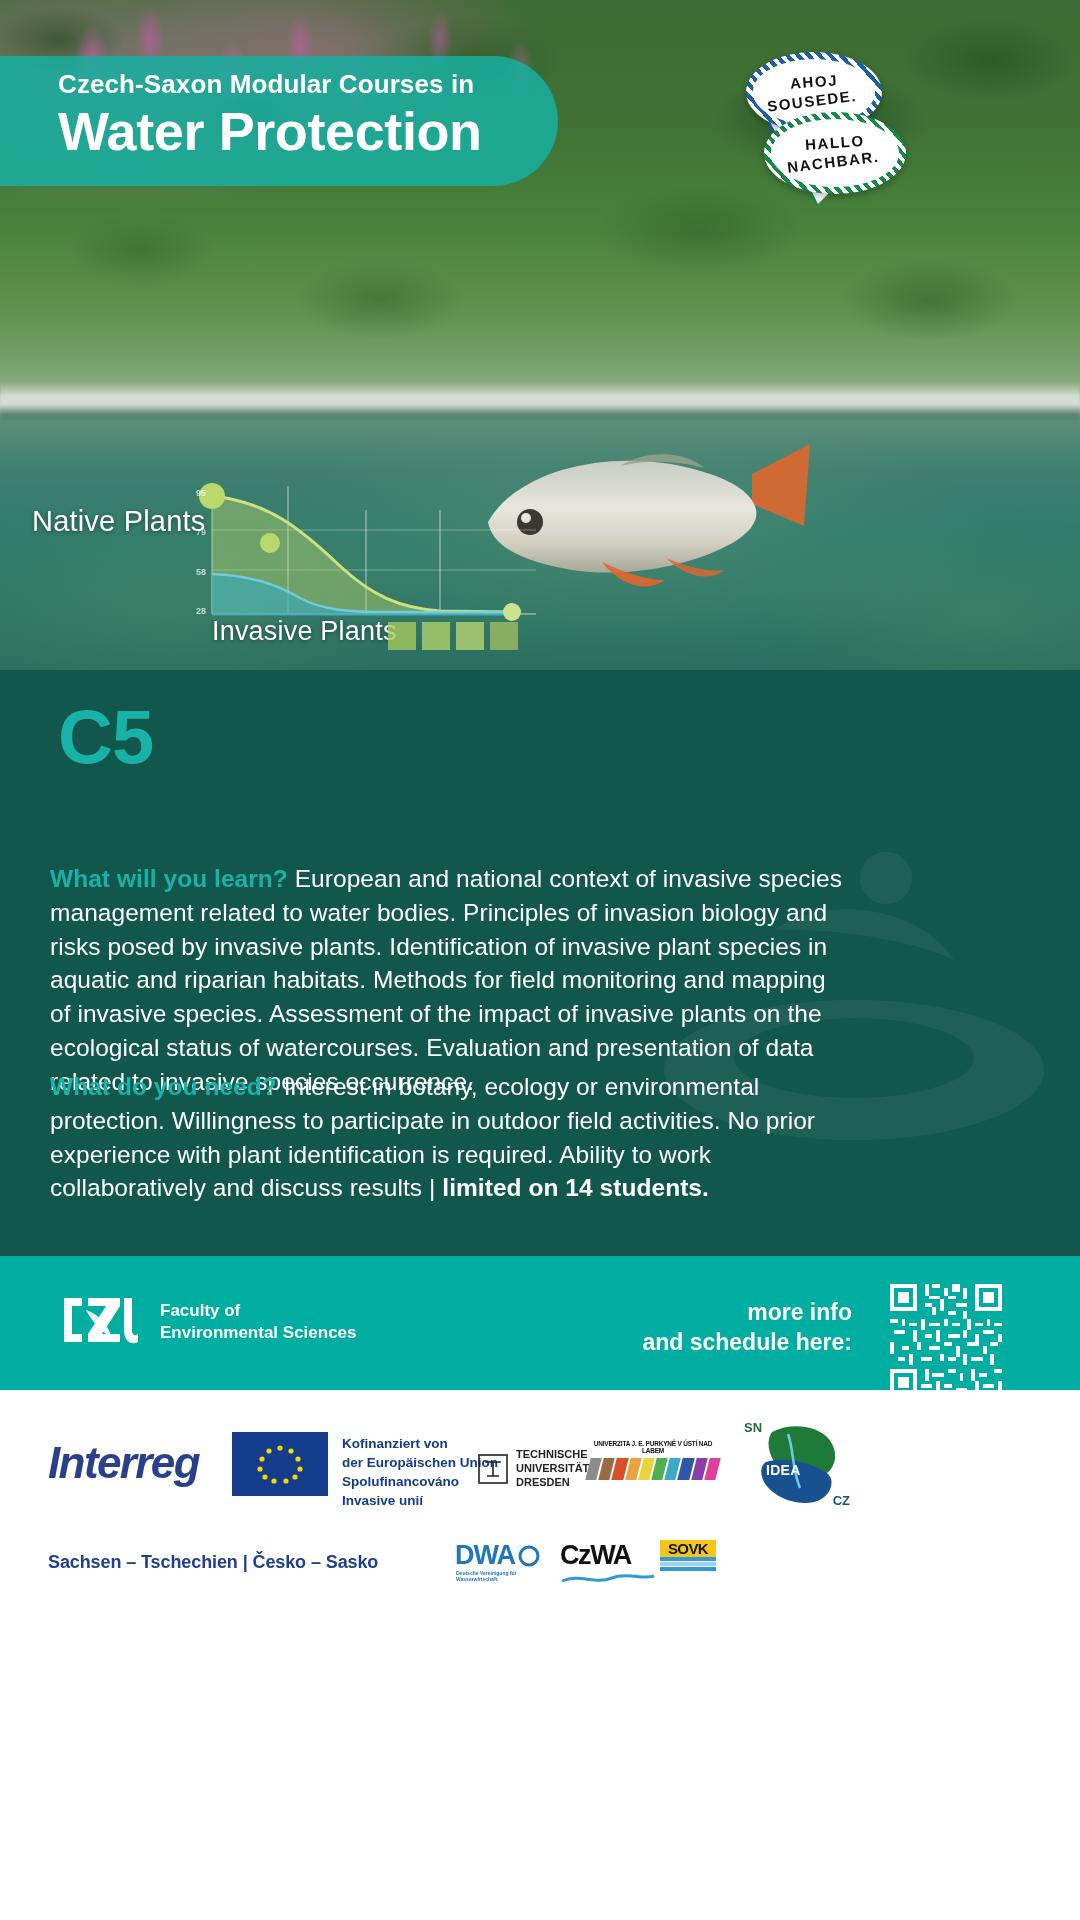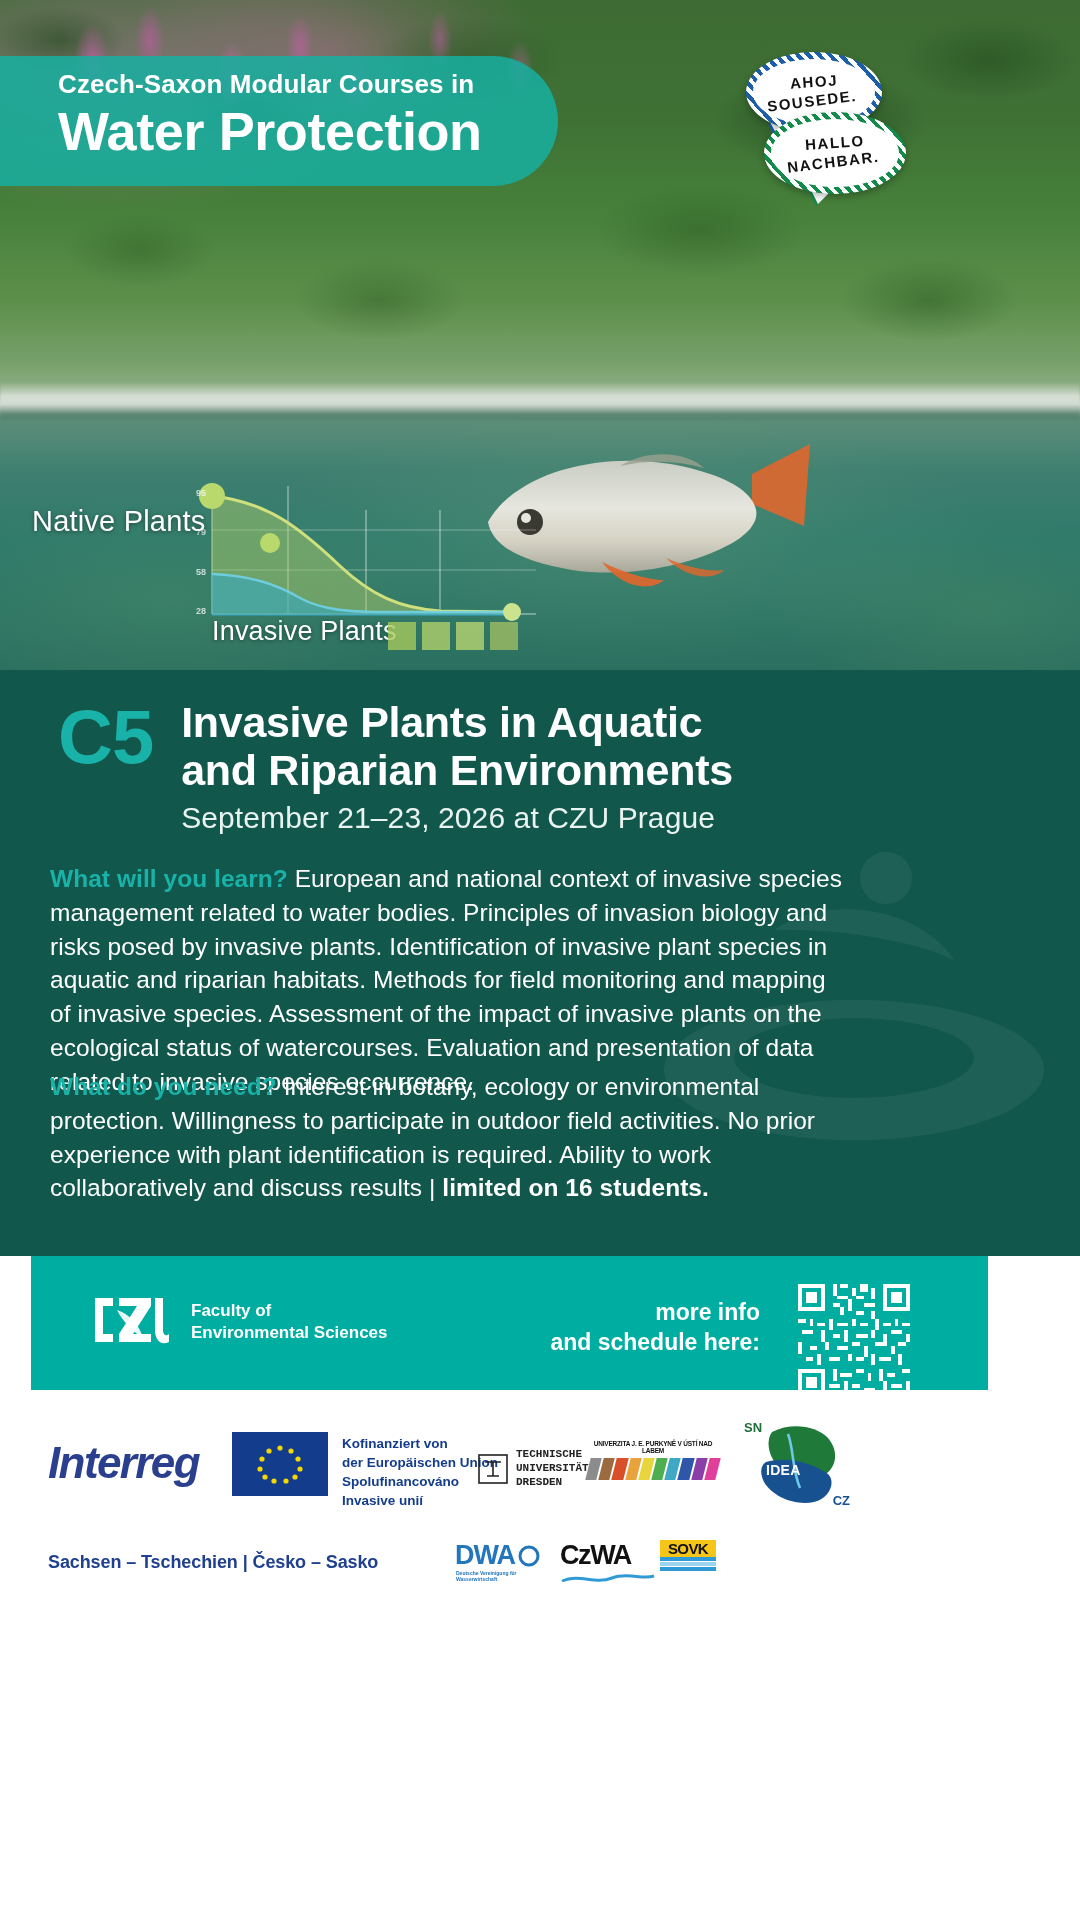--- a/index.html
+++ b/index.html
@@ -333,11 +333,6 @@
 
     <div class="course-head">
       <div class="course-code">C5</div>
-      <div>
-        <div class="course-title">Invasive Plants in Aquatic</div>
-        <div class="course-title">and Riparian Environments</div>
-        <div class="course-date">September 21–23, 2026 at CZU Prague</div>
-      </div>
     </div>
 
     <p class="para p1">

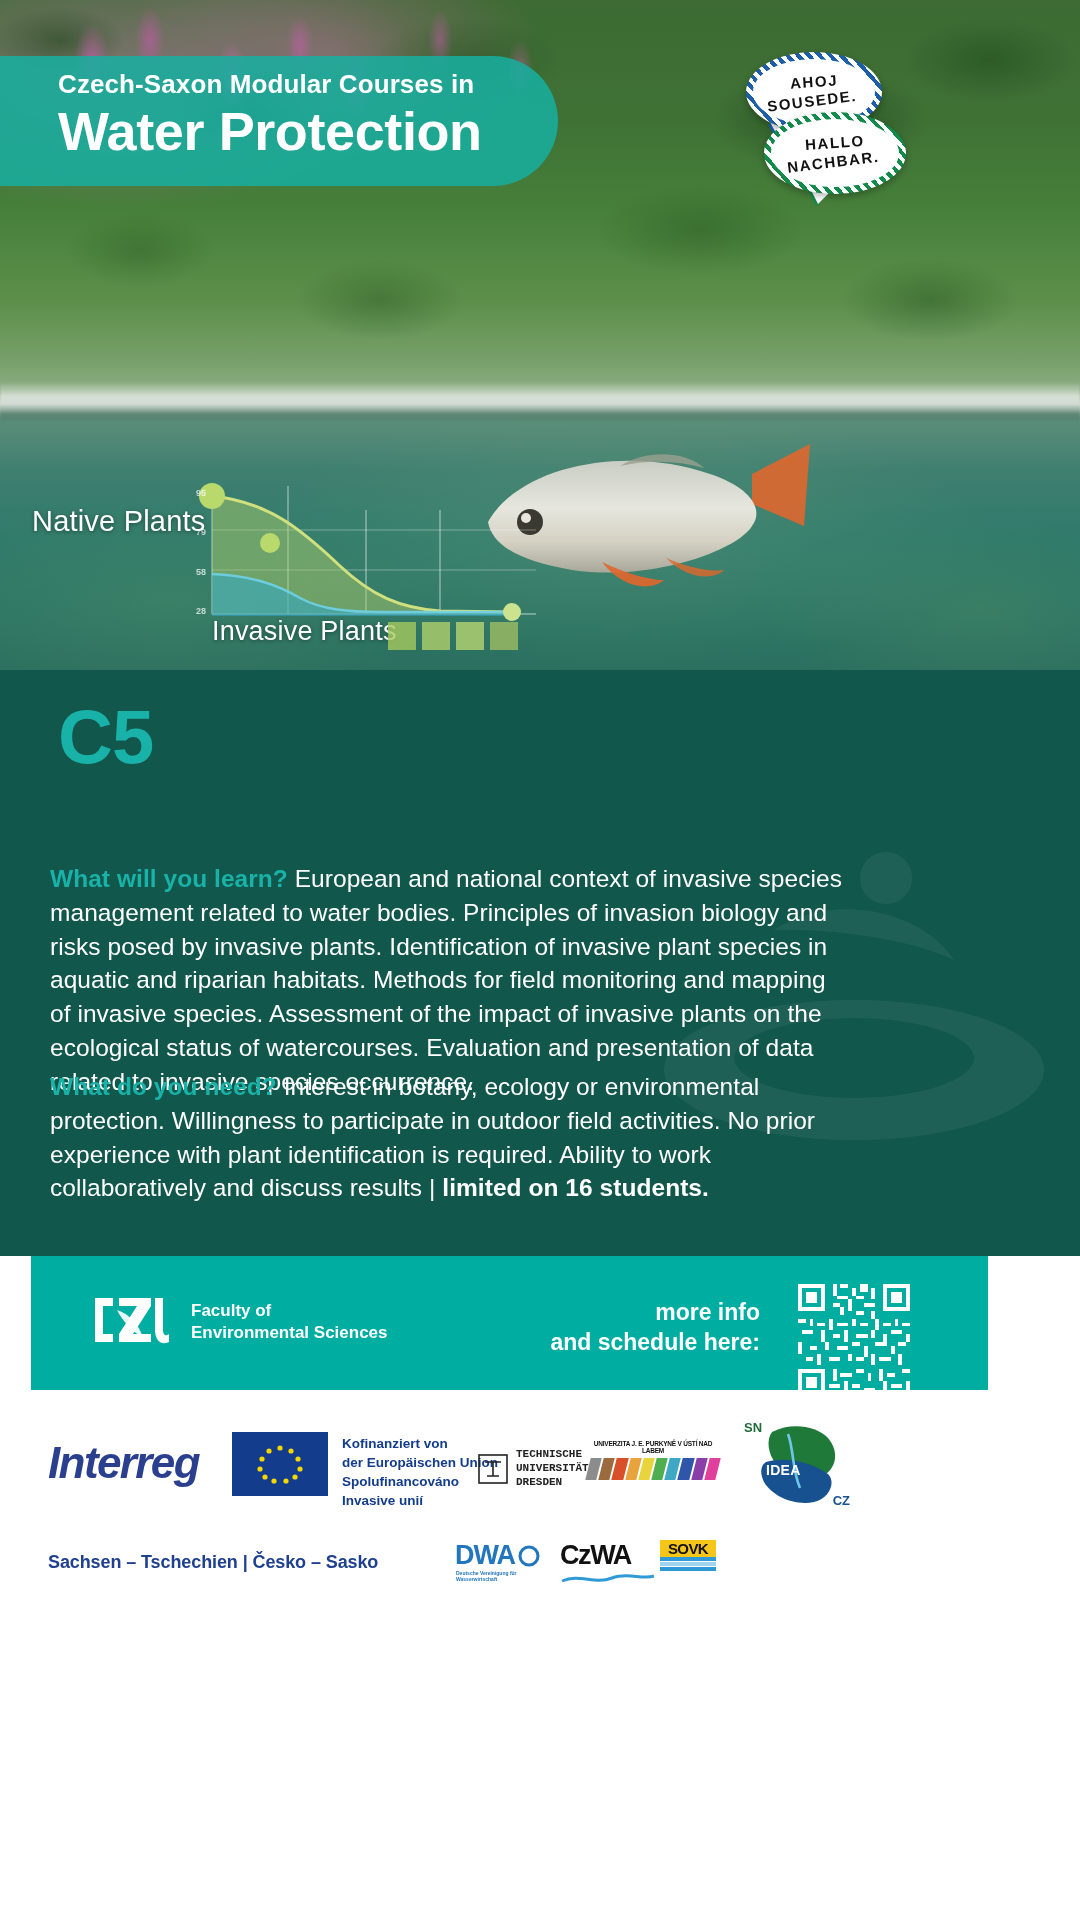--- a/index.html
+++ b/index.html
@@ -340,7 +340,7 @@
     </p>
 
     <p class="para p2">
-      <span class="q">What do you need?</span><span> Interest in botany, ecology or environmental protection. Willingness to participate in outdoor field activities. No prior experience with plant identification is required. Ability to work collaboratively and discuss results | </span><span class="strong">limited on 16 students.</span>
+      <span class="q">What do you need?</span><span> Interest in botany, ecology or environmental protection. Willingness to participate in outdoor field activities. No prior experience with plant identification is required. Ability to work collaboratively and discuss results | </span><span class="strong">limited on 14 students.</span>
     </p>
   </div>
 

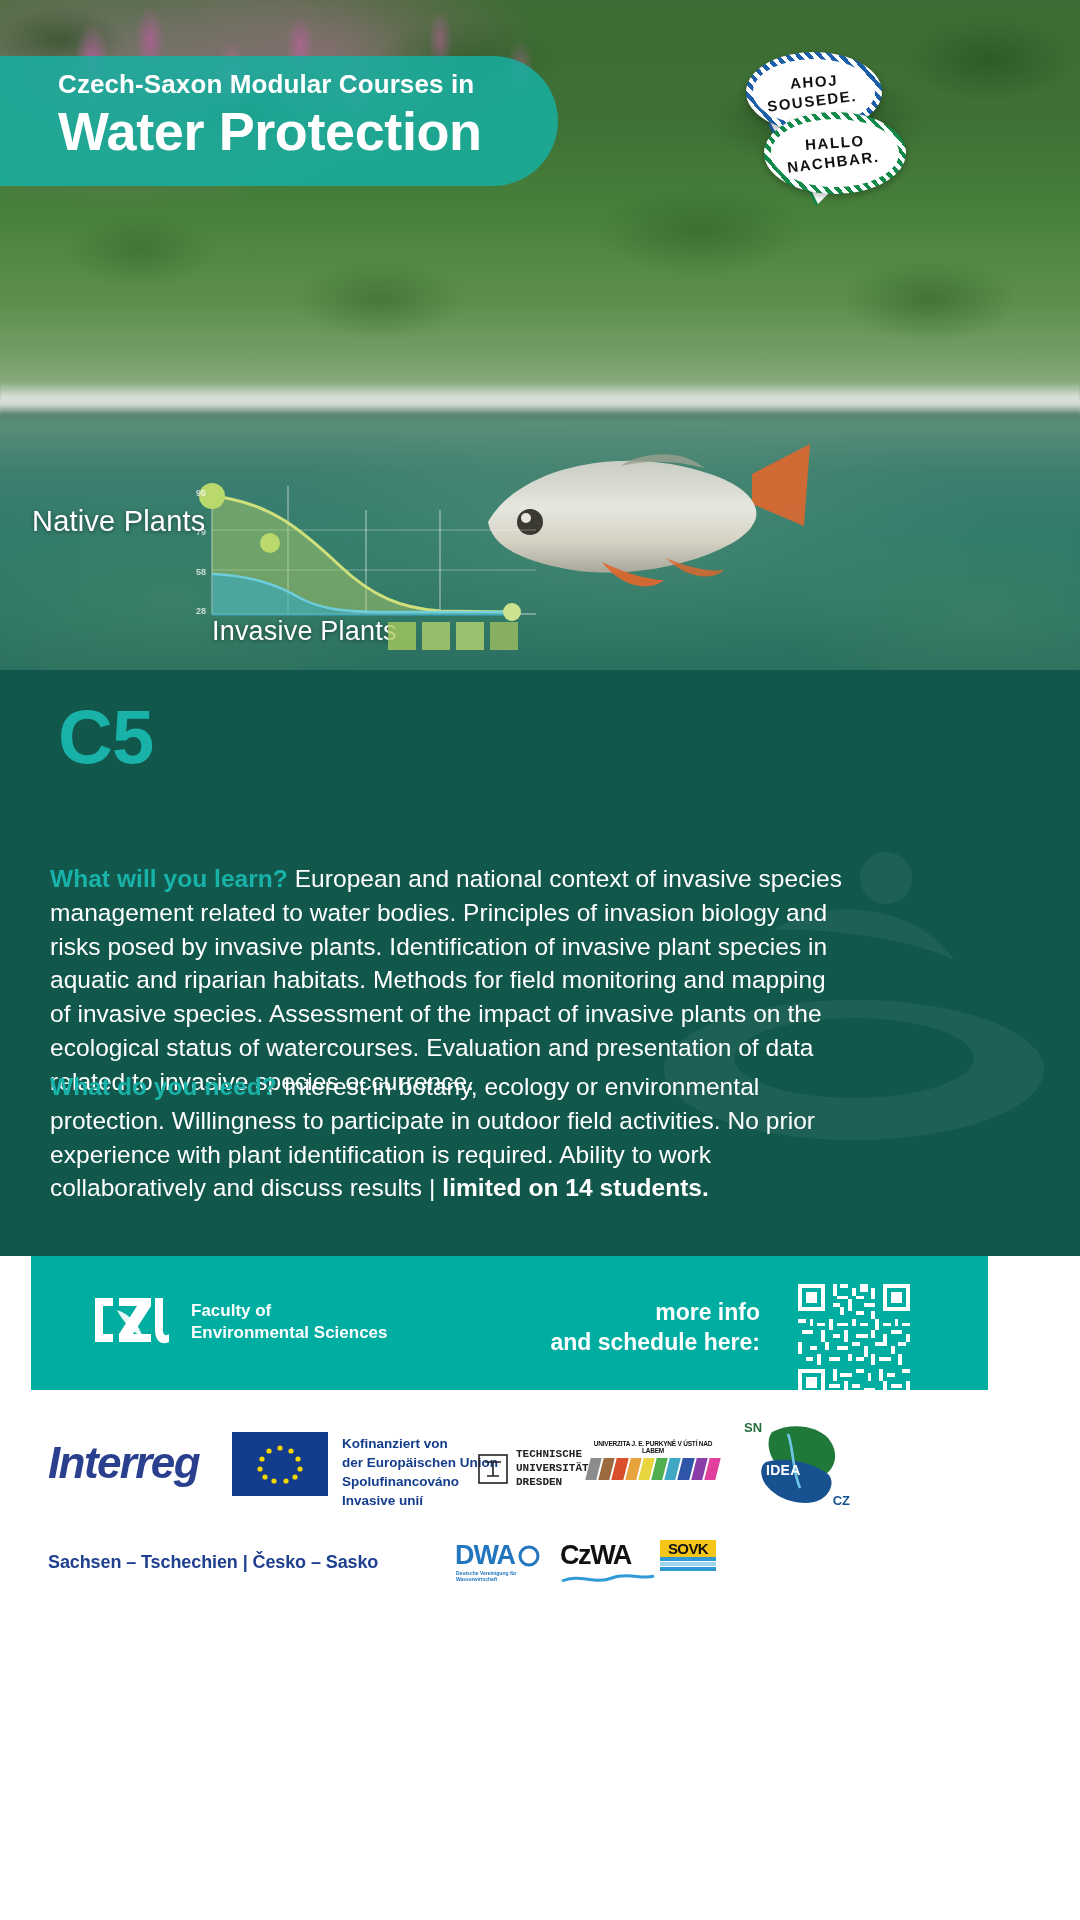--- a/index.html
+++ b/index.html
@@ -183,9 +183,8 @@
 
   
   .band-teal {
-    position: absolute; left: 0; top: 1256px; width: 957px; height: 134px;
+    position: absolute; left: 0; top: 1256px; width: 1080px; height: 134px;
     background: #00ada1;
-    margin-left: 31px;
   }
   .czu-logo { position: absolute; left: 58px; top: 32px; width: 86px; height: 64px; }
   .czu-text {

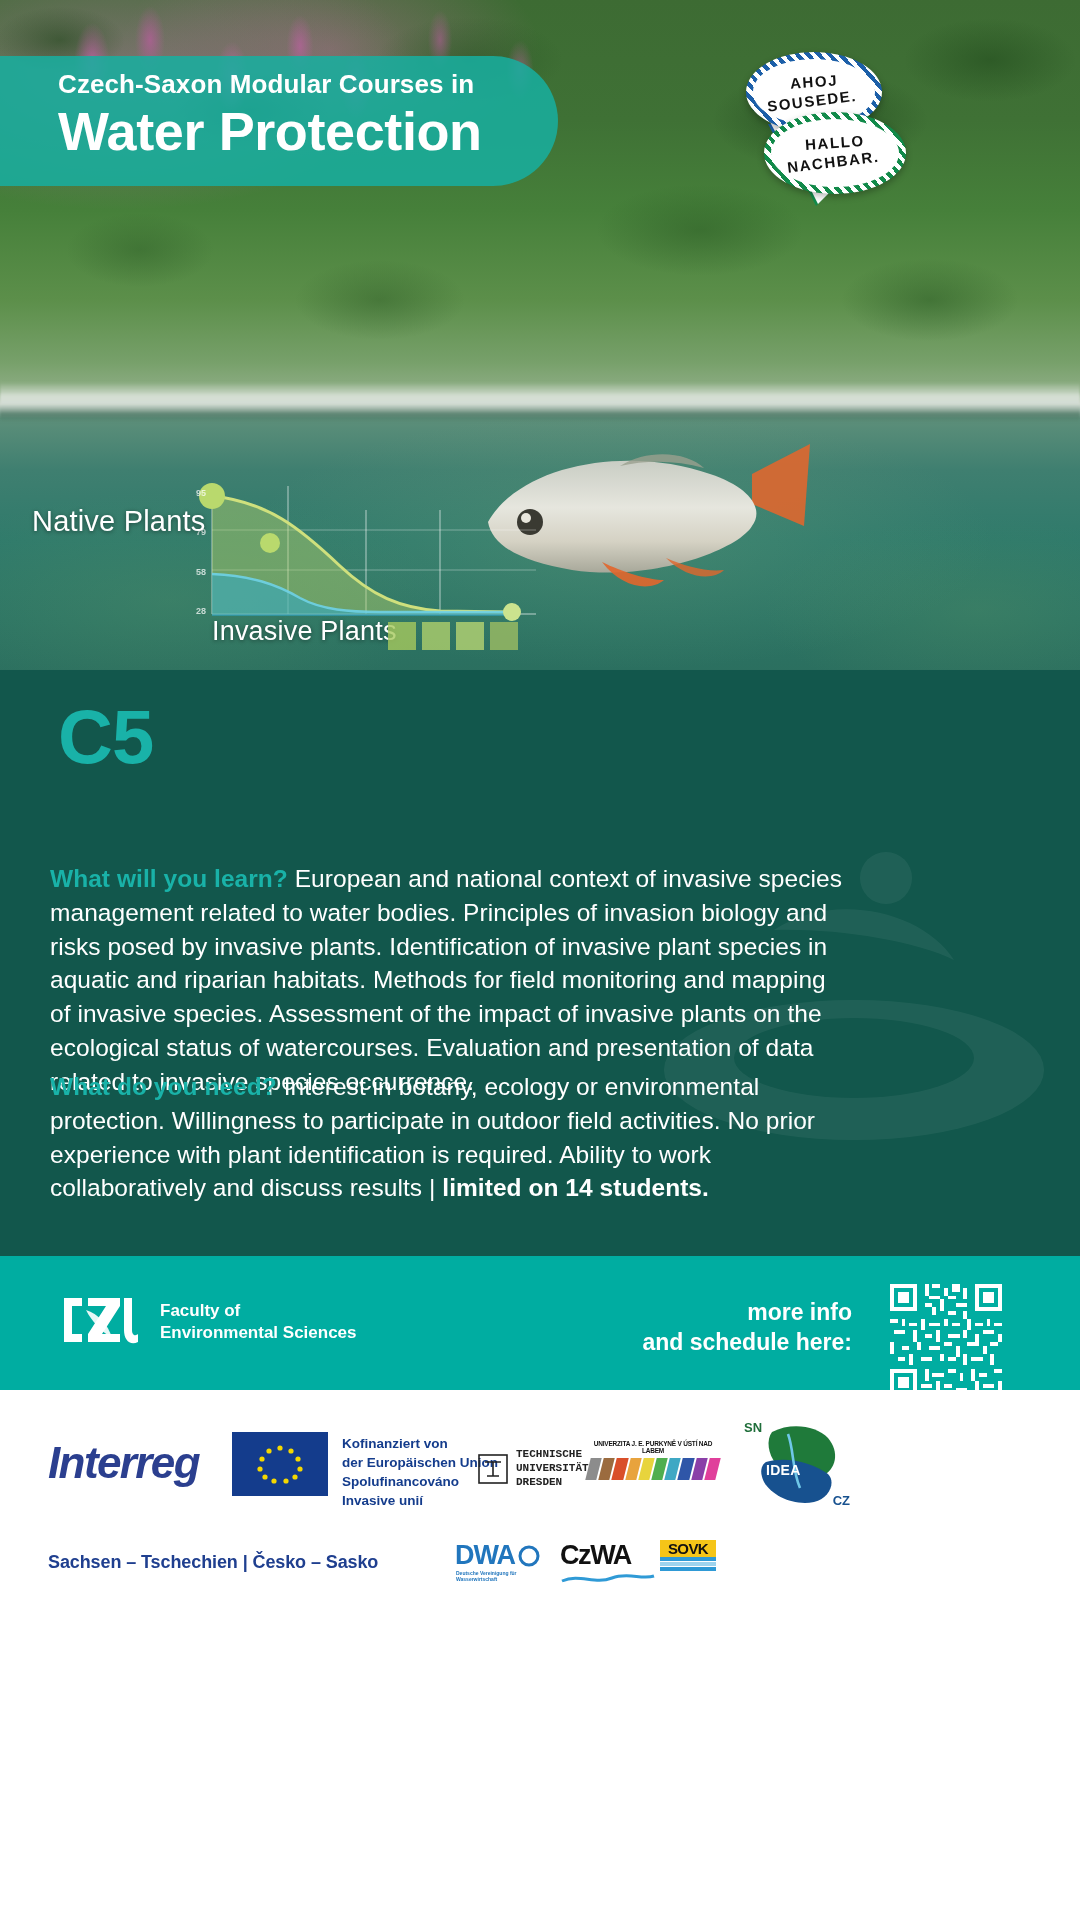--- a/index.html
+++ b/index.html
@@ -219,7 +219,7 @@
     position: absolute; left: 48px; top: 162px;
     color: #1f3f8f; font-size: 18px; font-weight: 700; letter-spacing: -.1px; text-align: center;
   }
-  .tud { position: absolute; left: 478px; top: 58px; display: flex; align-items: center; gap: 8px; font-family: Liberation Mono, monospace; }
+  .tud { position: absolute; left: 478px; top: 58px; display: flex; align-items: center; gap: 8px; }
   .tud-text { color: #222; font-size: 11px; font-weight: 700; line-height: 1.25; }
   .ujep { position: absolute; left: 588px; top: 50px; width: 130px; }
   .ujep-text { color: #111; font-size: 6.5px; font-weight: 700; text-align: center; letter-spacing: -.2px; }

